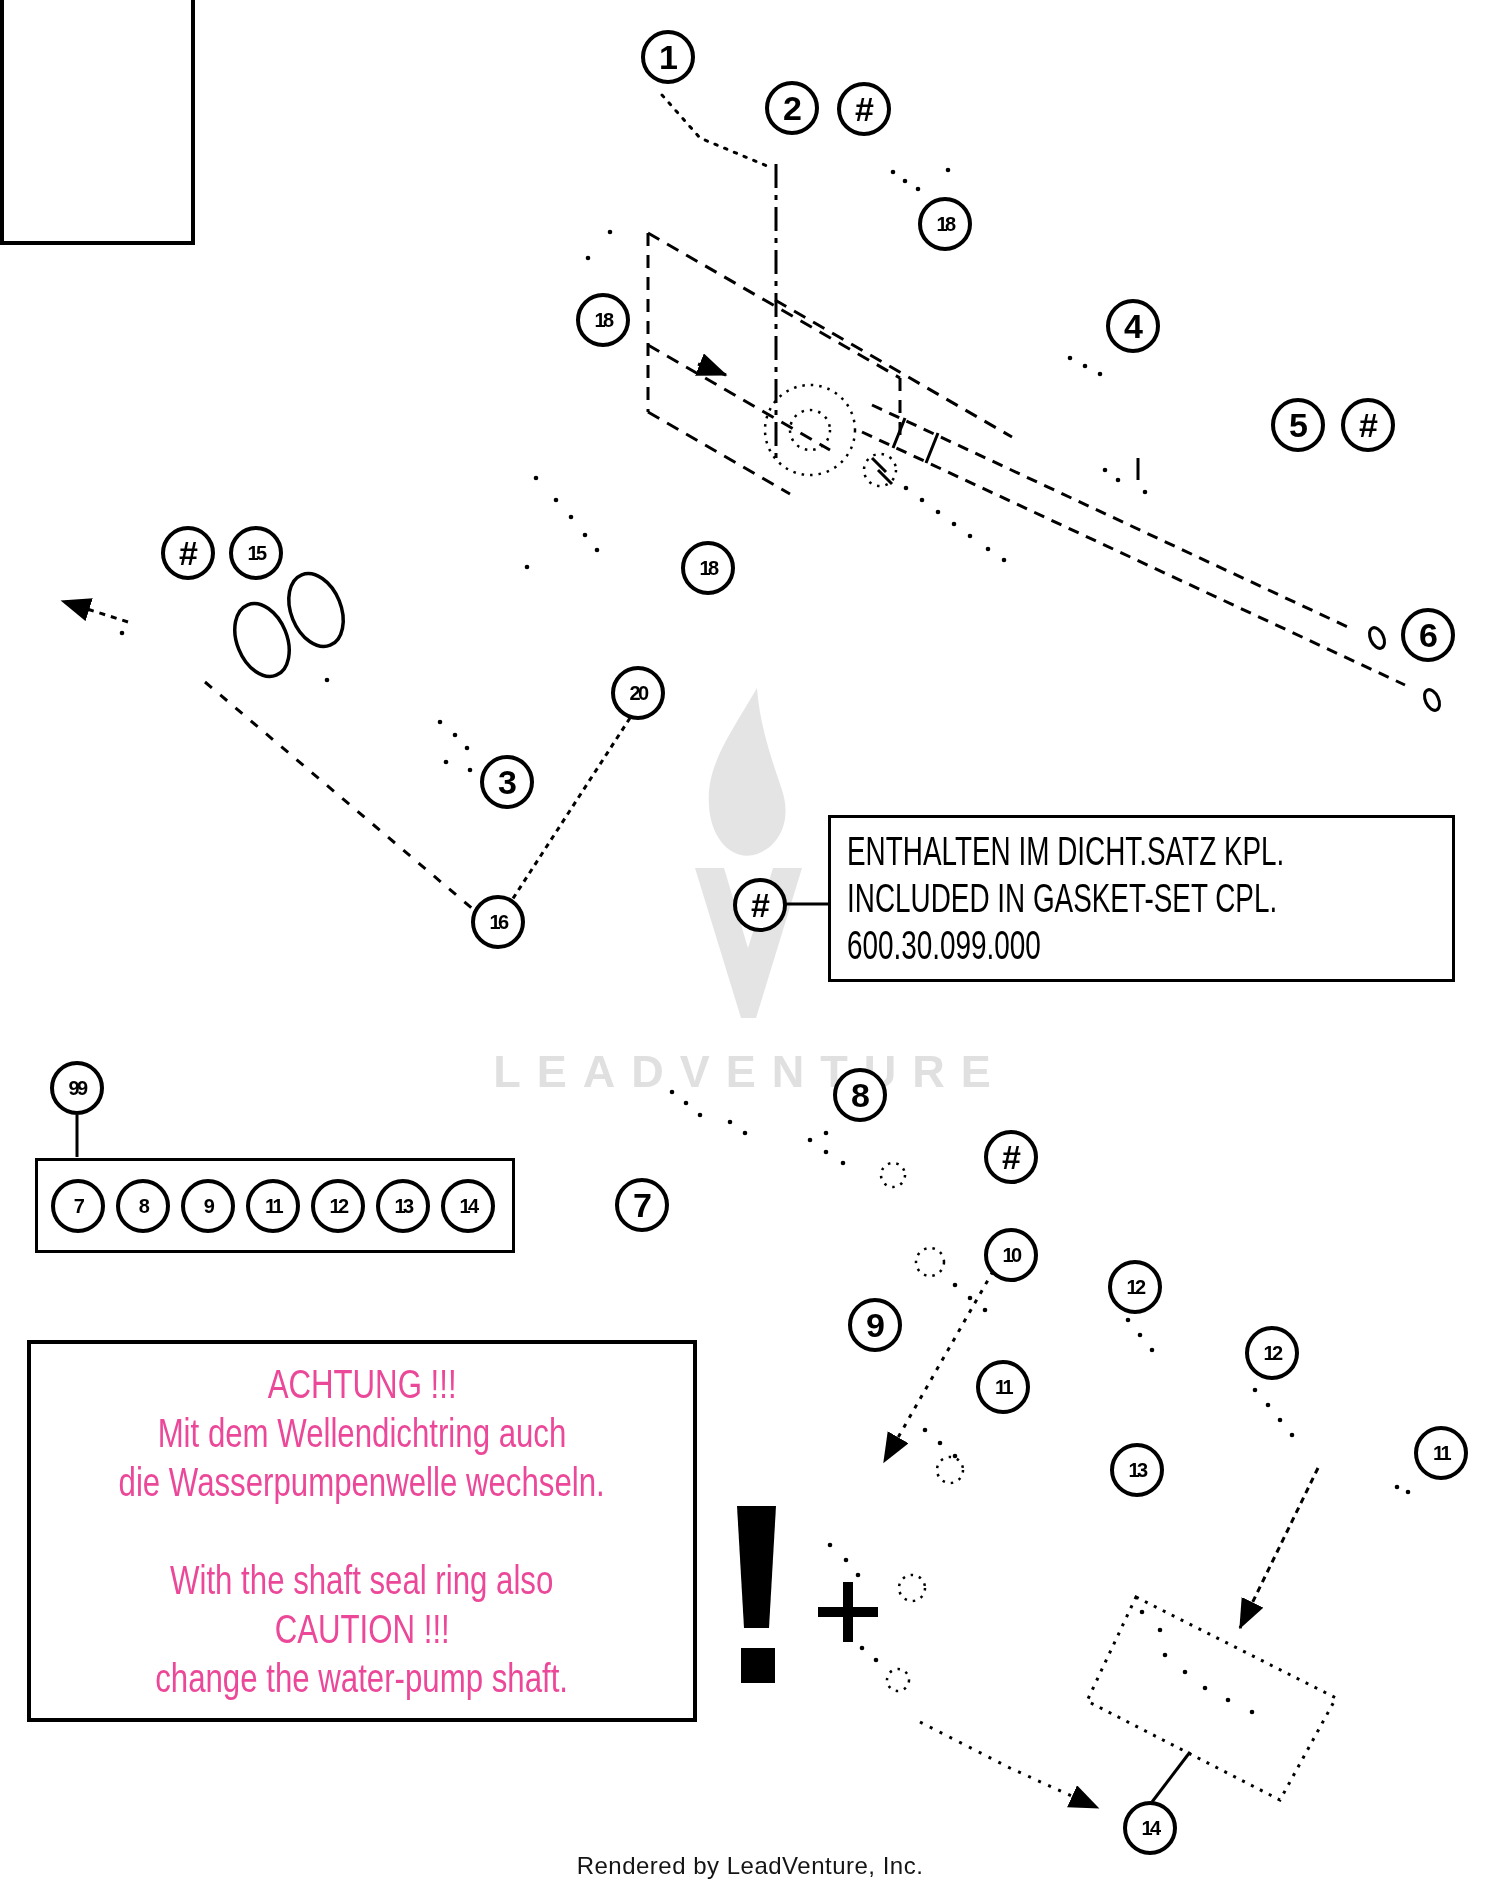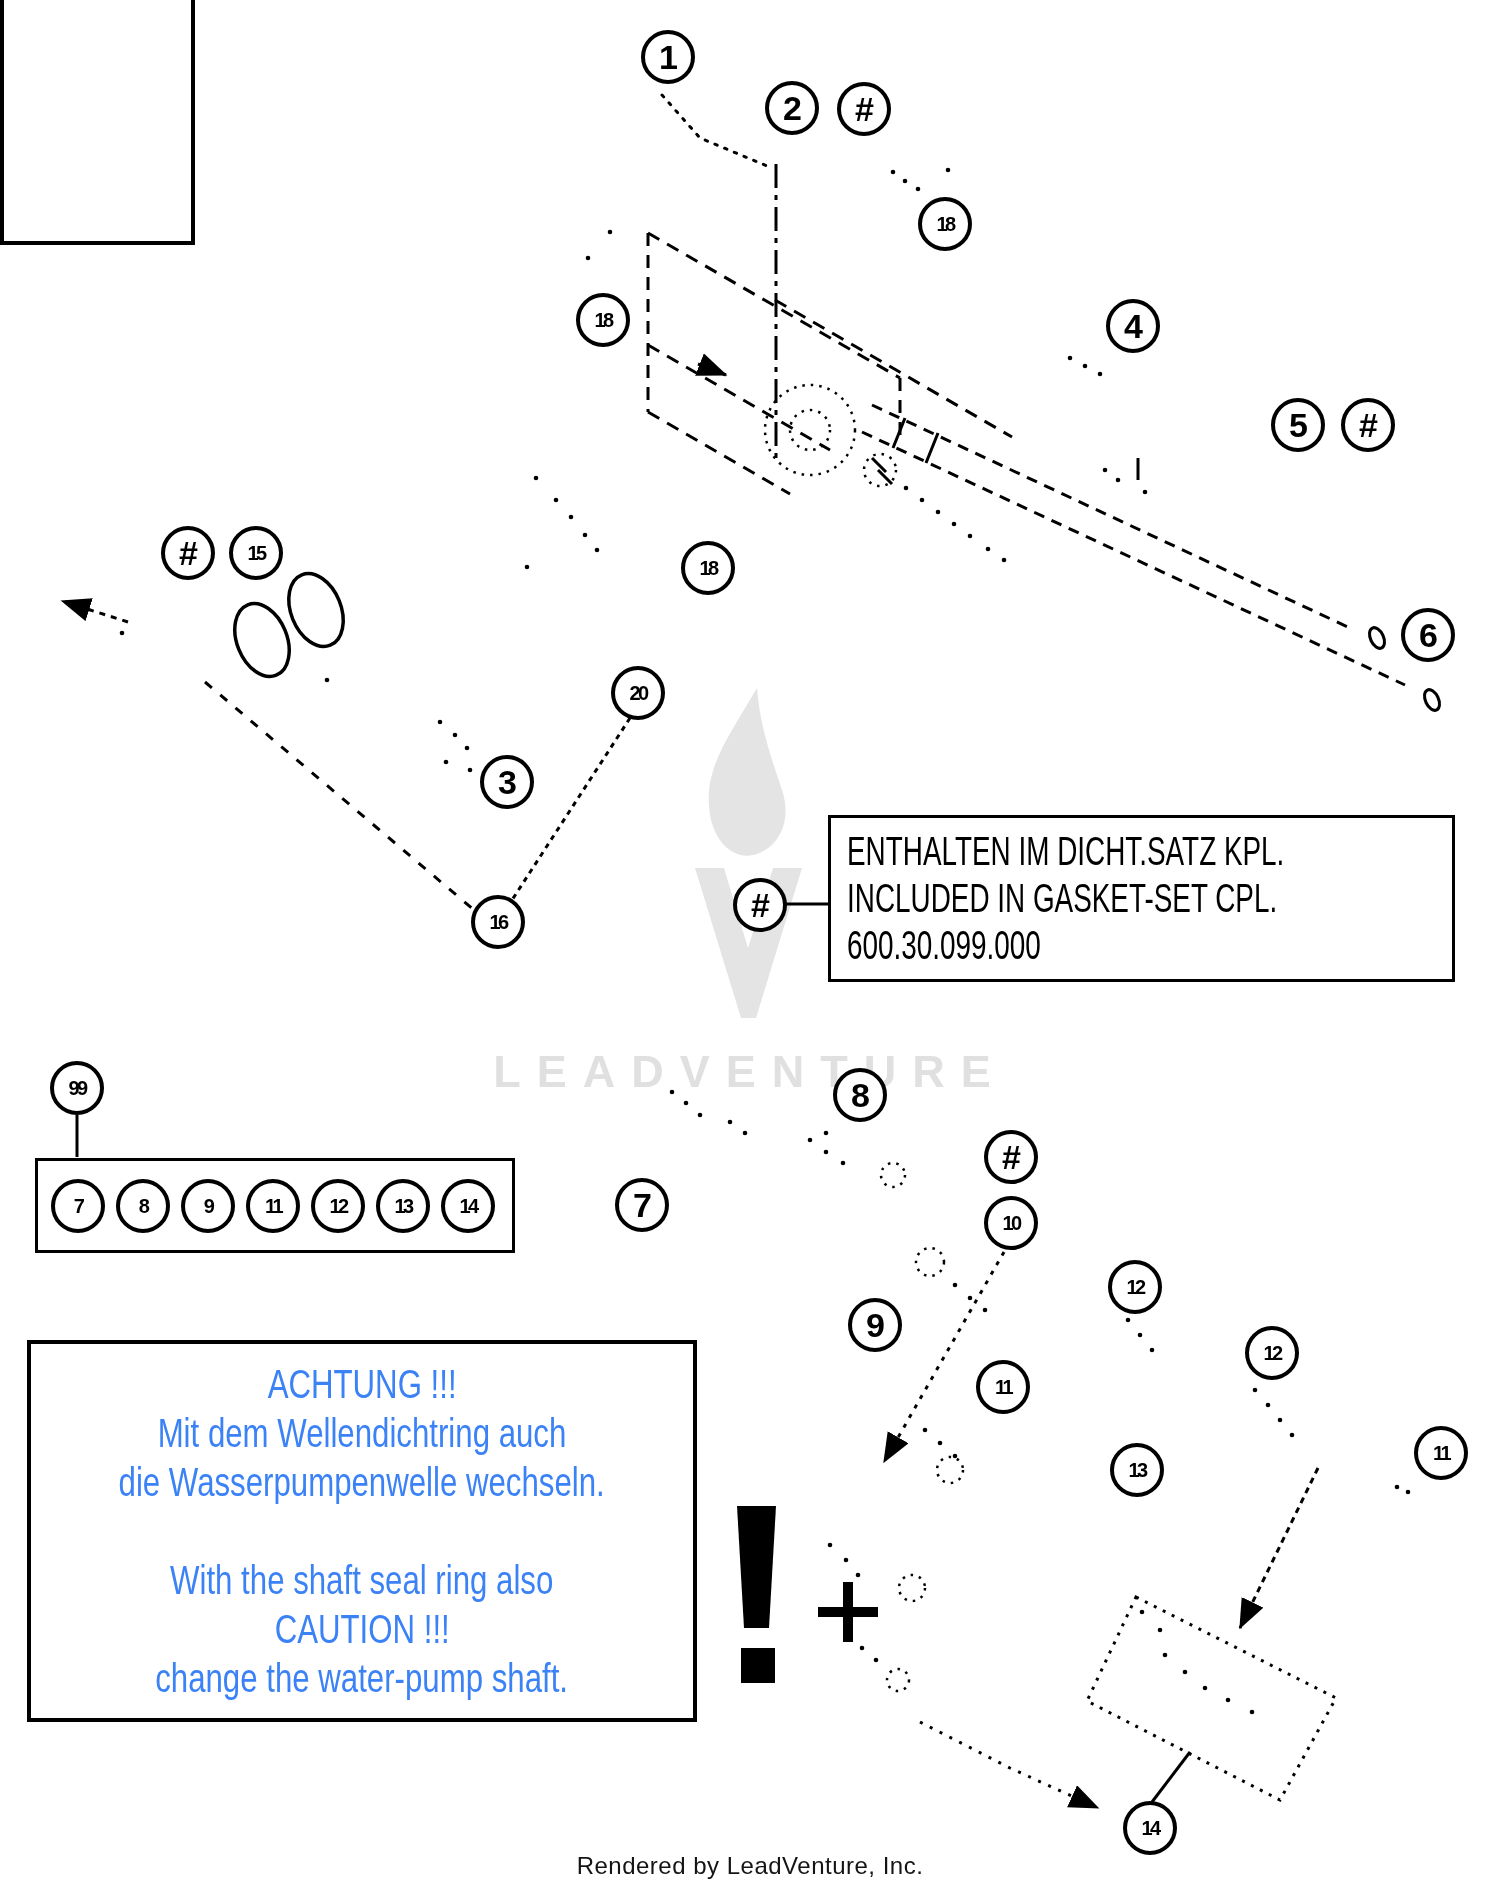--- a/index.html
+++ b/index.html
@@ -258,7 +258,7 @@
     <div class="callout" style="left: 833px; top: 1068px;">8</div>
     <div class="callout" style="left: 984px; top: 1130px;">#</div>
     <div class="callout" style="left: 615px; top: 1178px;">7</div>
-    <div class="callout two" style="left: 984px; top: 1196px;">10</div>
+    <div class="callout two" style="left: 984px; top: 1228px;">10</div>
     <div class="callout" style="left: 848px; top: 1298px;">9</div>
     <div class="callout two" style="left: 1108px; top: 1260px;">12</div>
     <div class="callout two" style="left: 1245px; top: 1326px;">12</div>

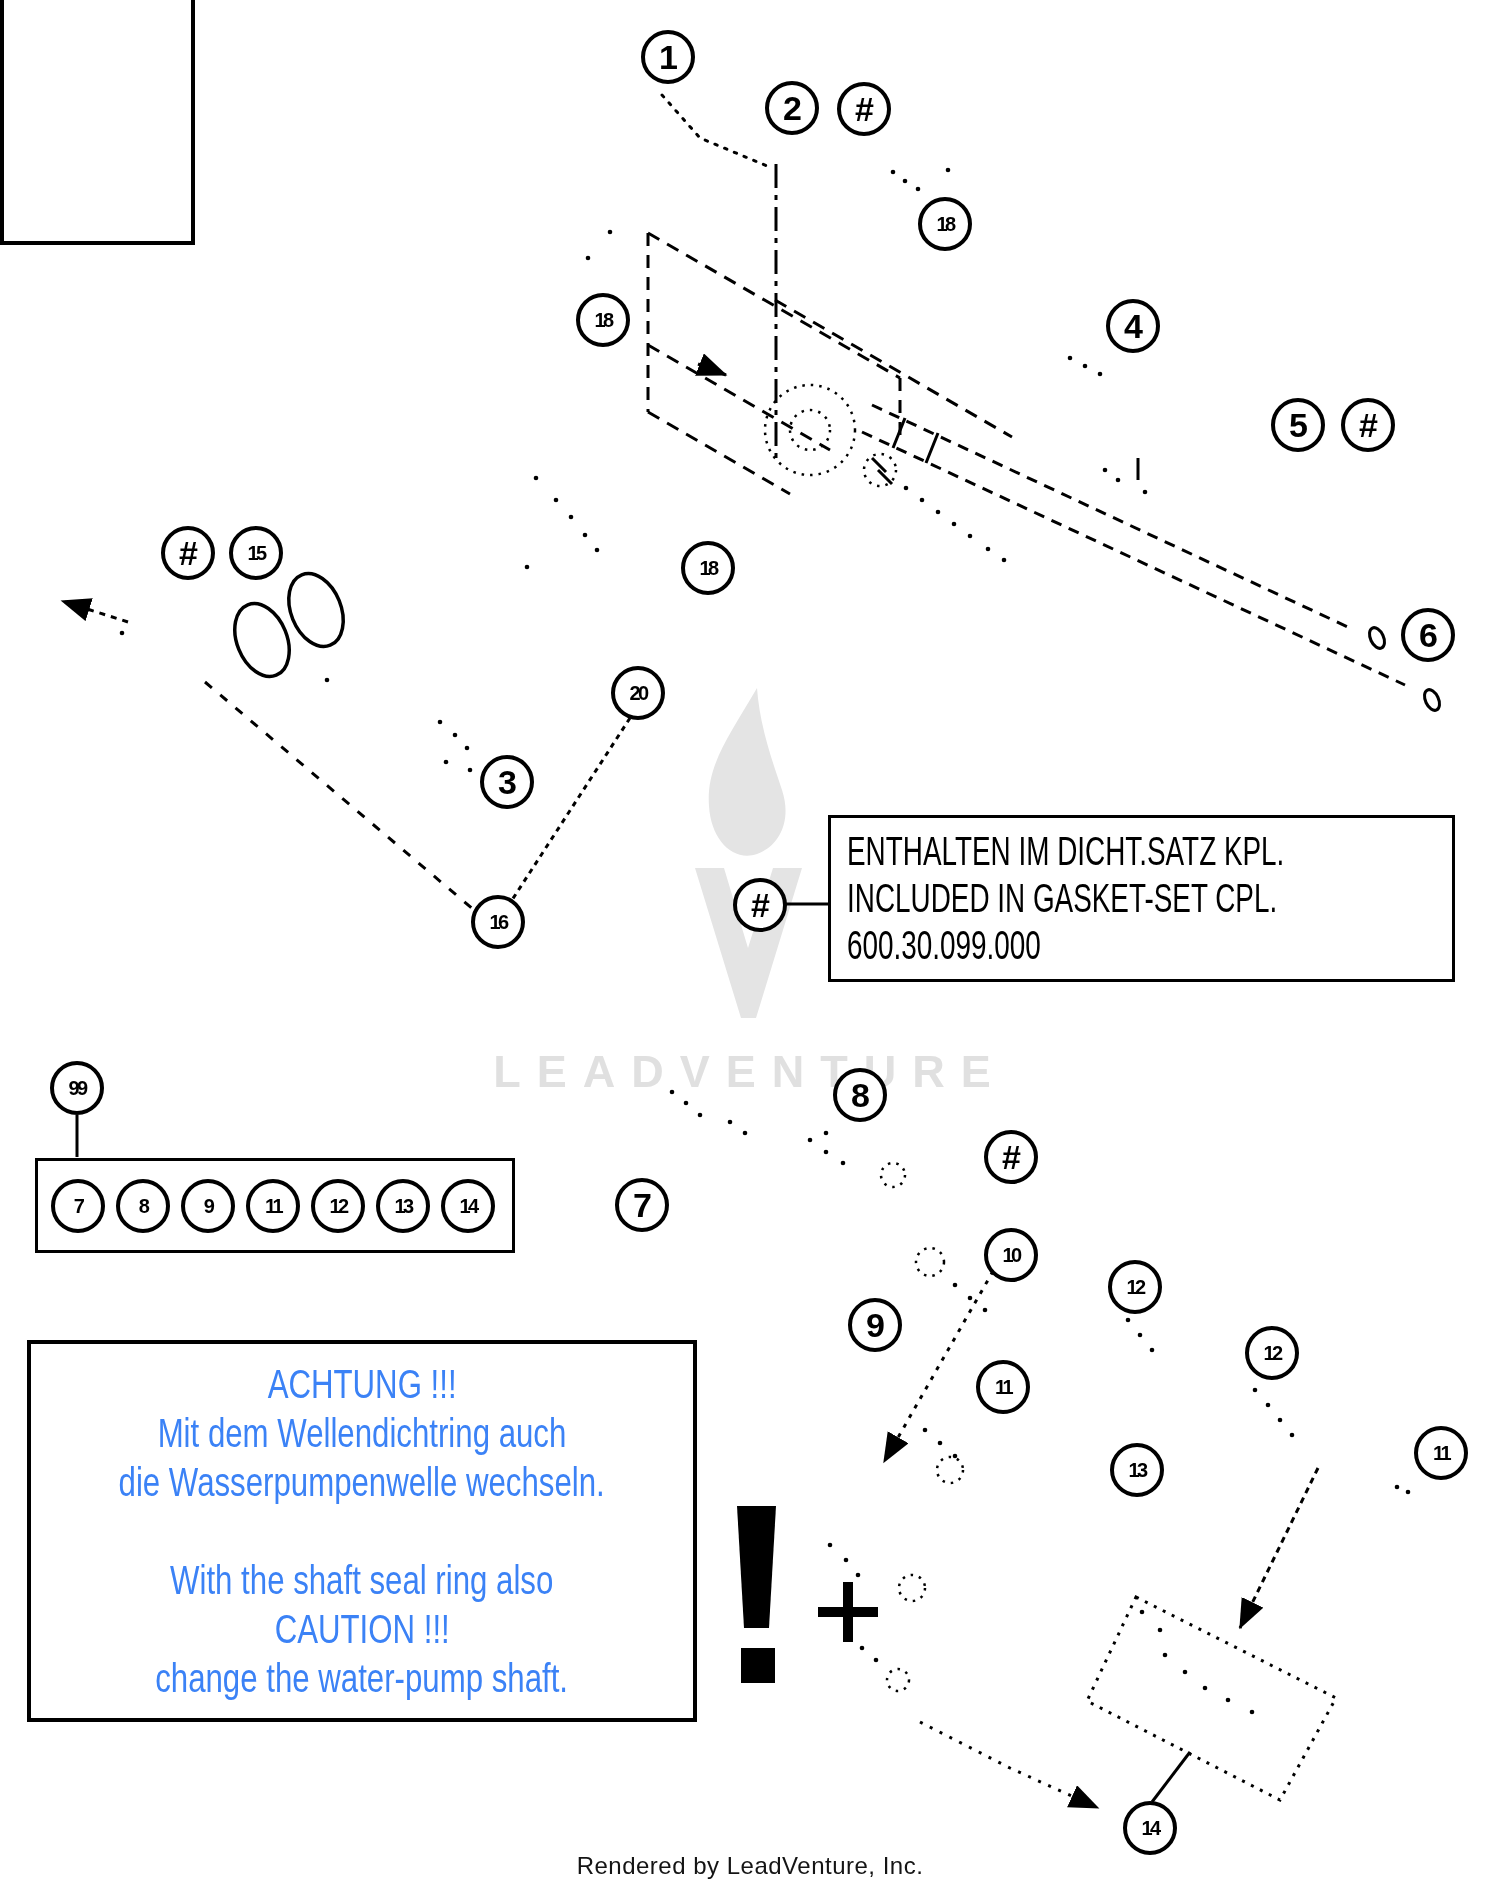--- a/index.html
+++ b/index.html
@@ -18,7 +18,7 @@
   .note-line{line-height:47px;font-size:41px;color:#000;white-space:nowrap;}
   .note-line .cond{display:inline-block;transform:scaleX(.68);transform-origin:left center;}
   #warning-box{left:27px;top:1340px;width:670px;height:382px;border:4px solid #000;padding-top:16px;text-align:center;}
-  .warning-line{line-height:49px;font-size:40px;color:#3b82f6;white-space:nowrap;min-height:49px;}
+  .warning-line{line-height:49px;font-size:40px;color:#ec4899;white-space:nowrap;min-height:49px;}
   .warning-line .cond{display:inline-block;transform:scaleX(.78);transform-origin:center center;}
   #legend-box{left:35px;top:1158px;width:480px;height:95px;border:3px solid #000;
     display:flex;align-items:center;padding-left:13px;gap:11px;}

